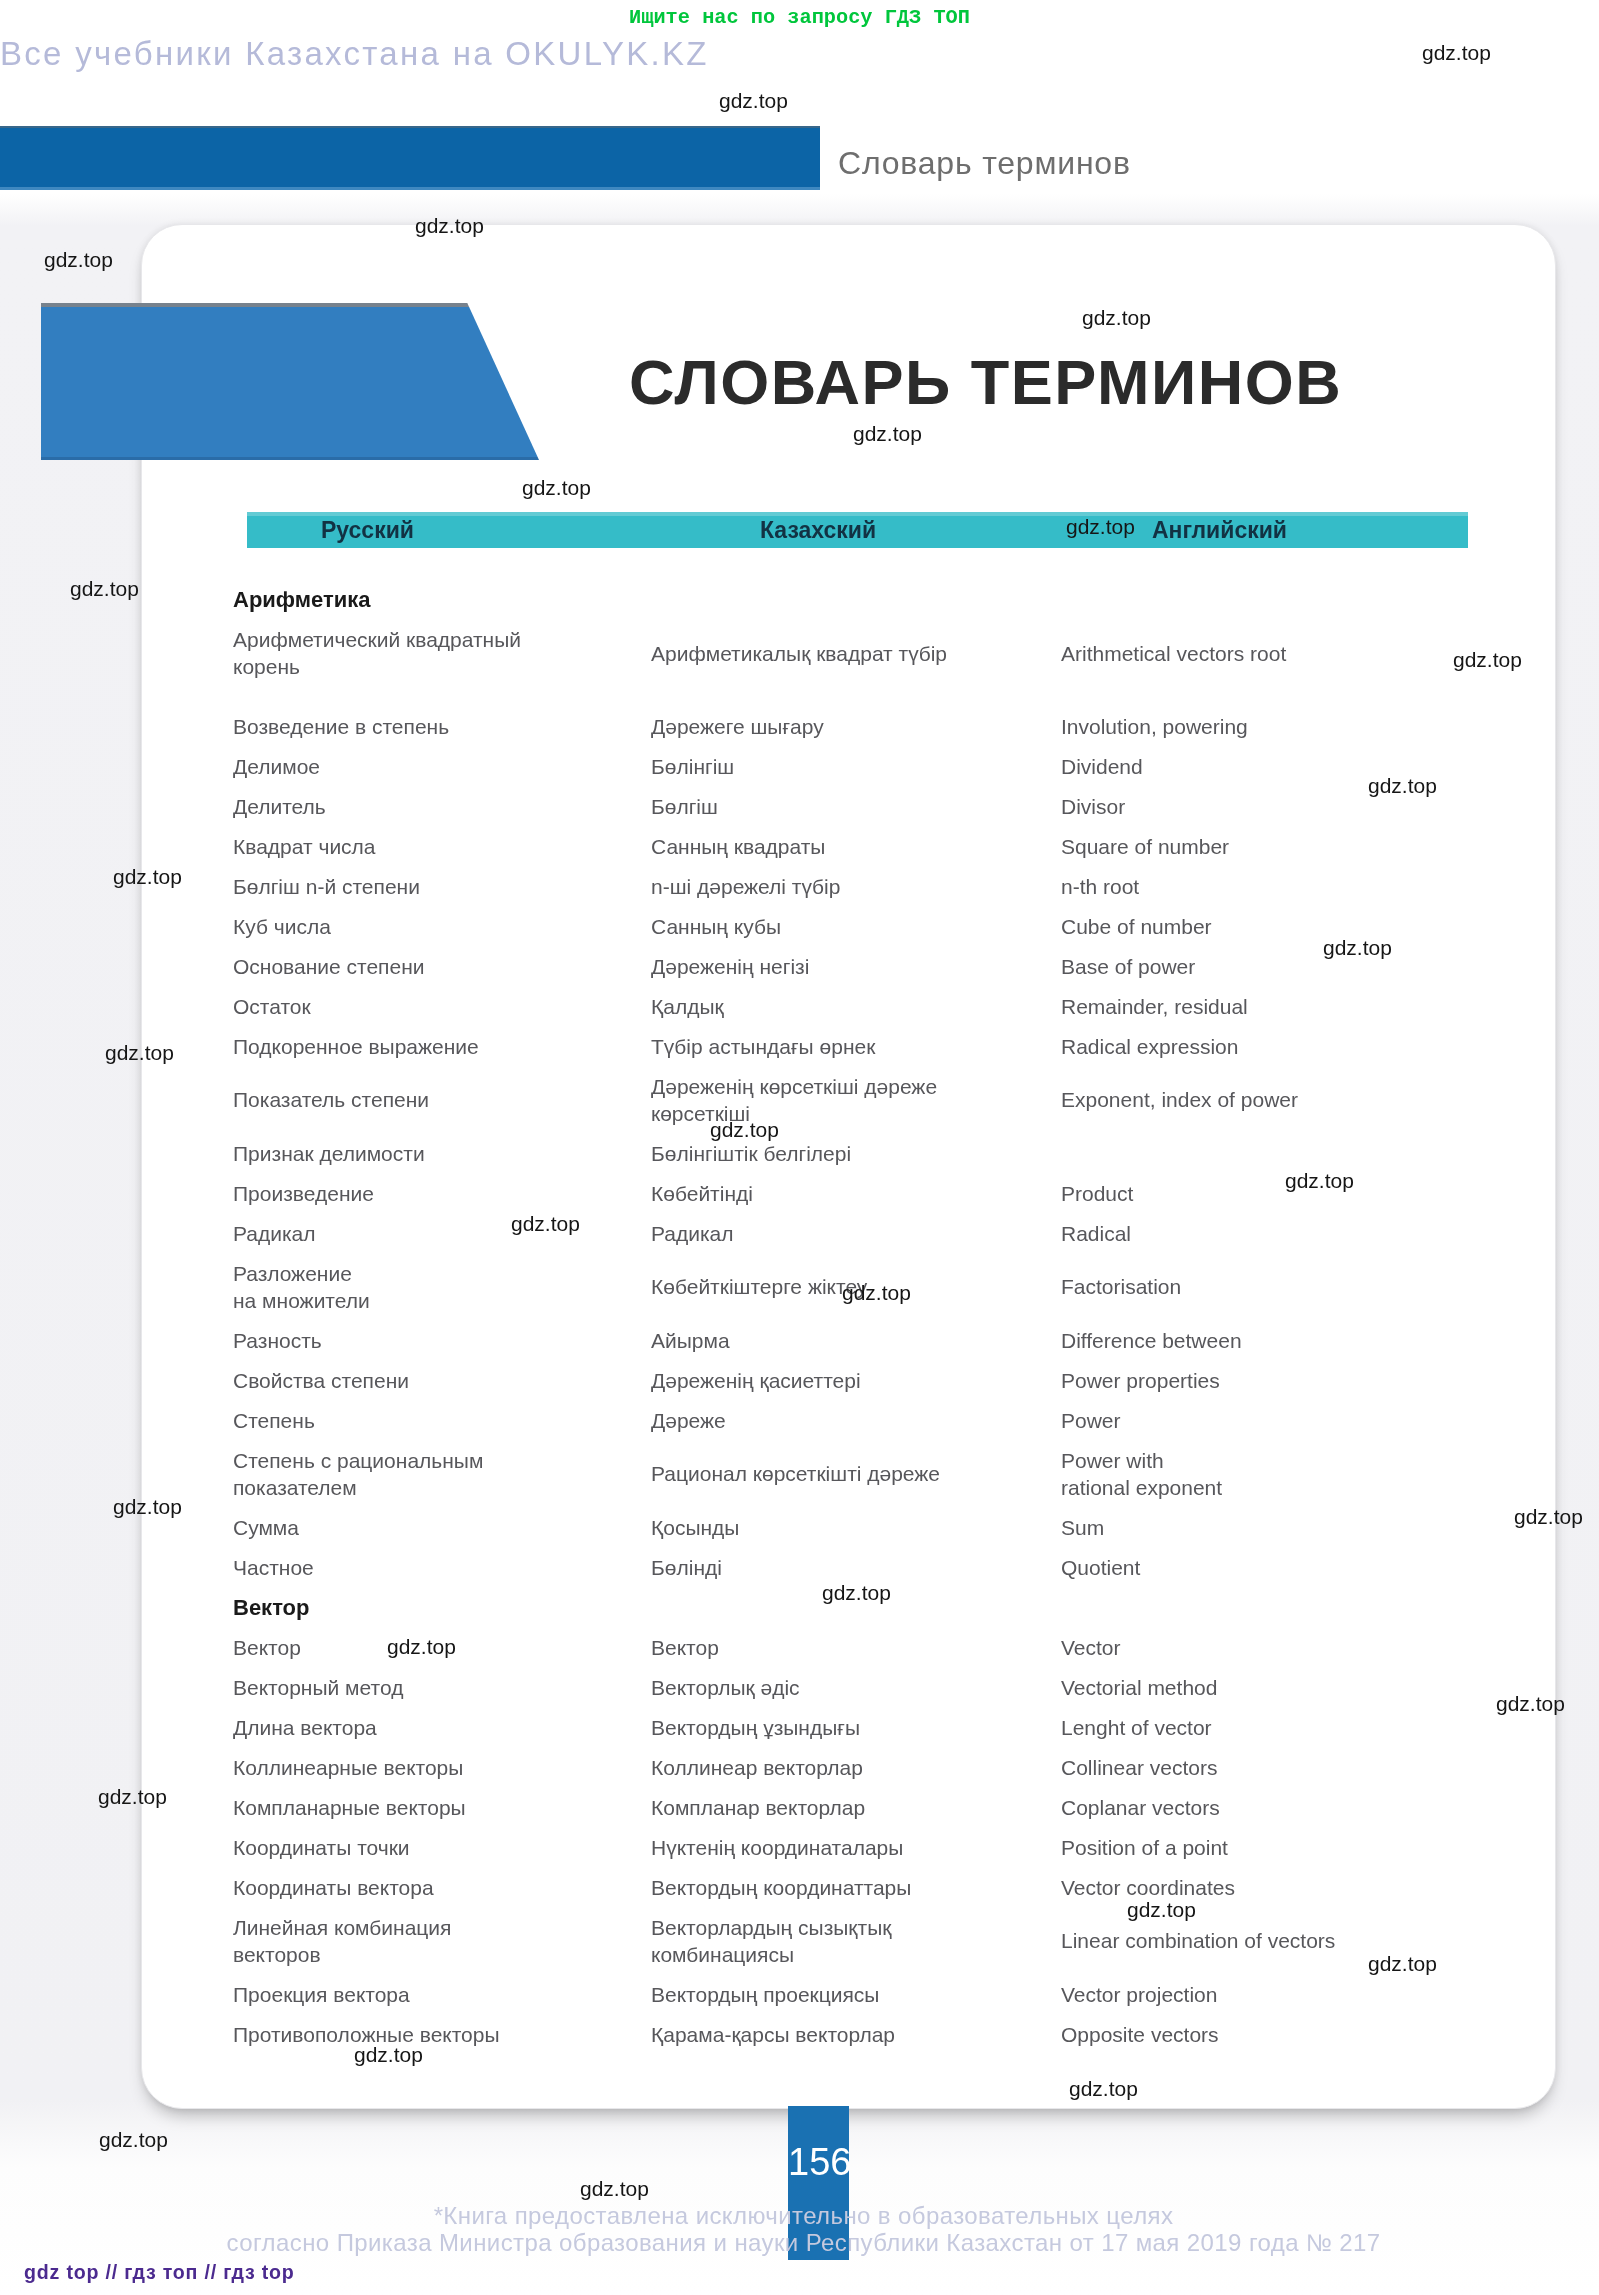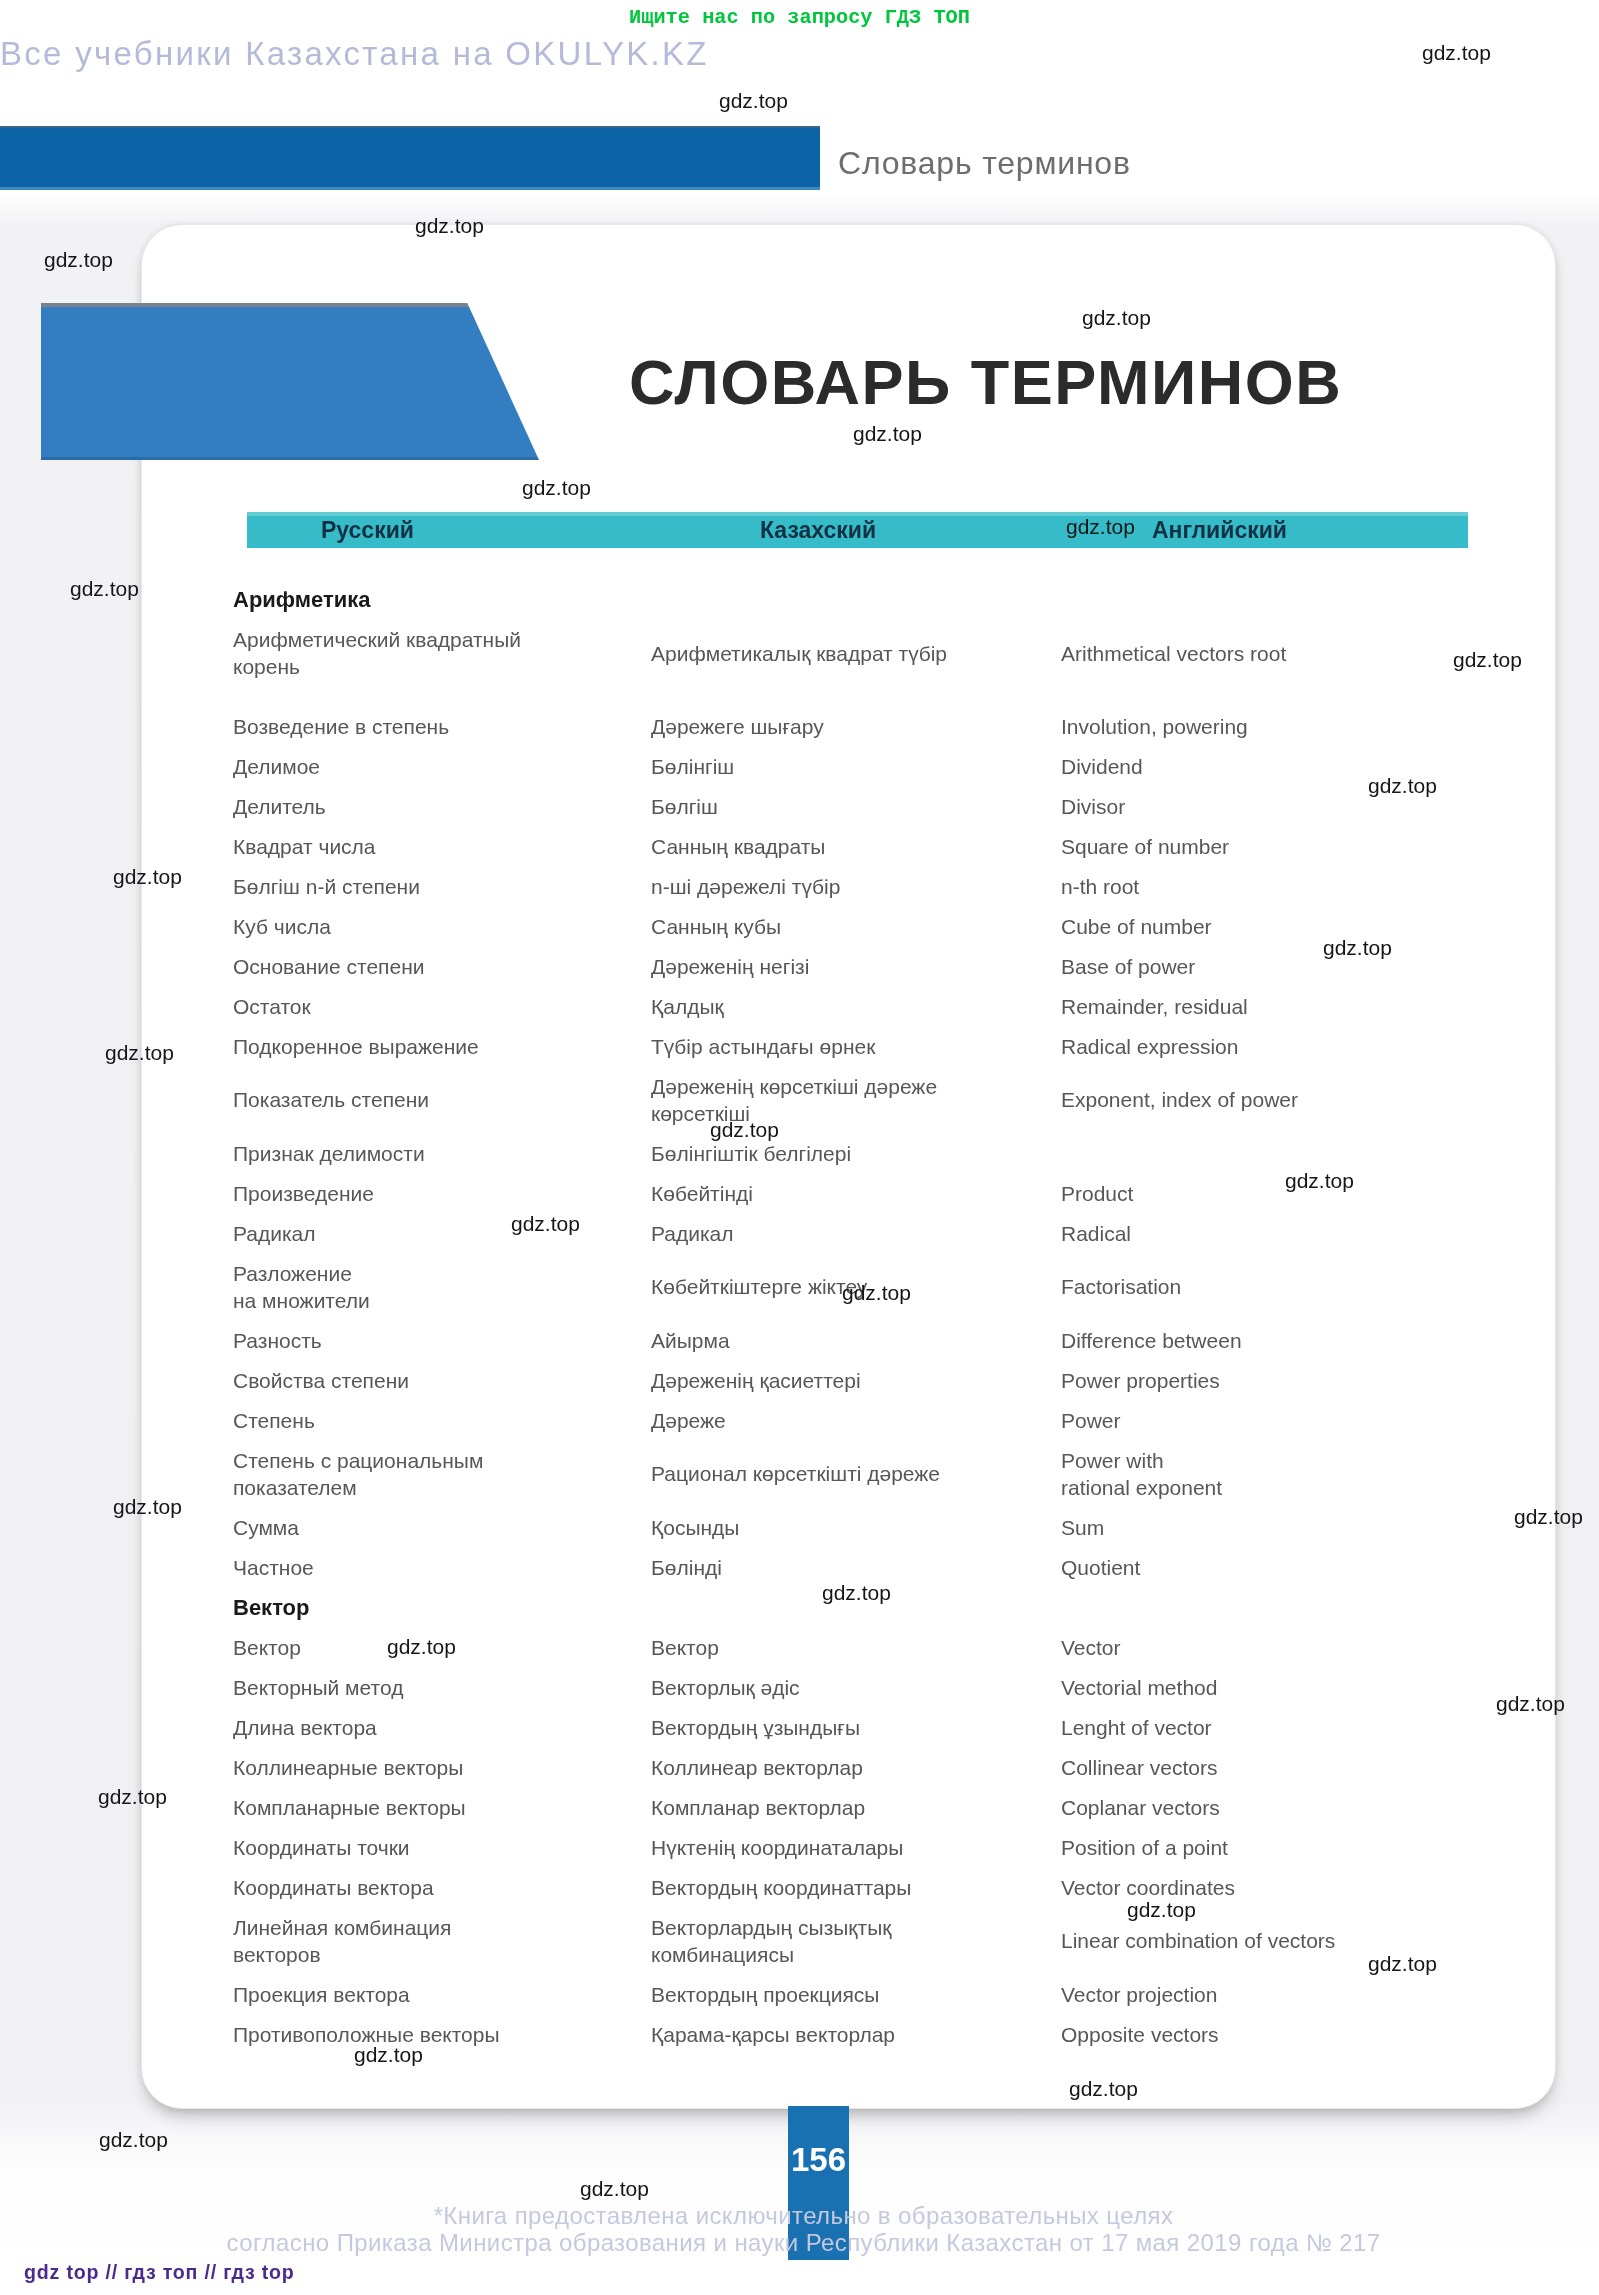--- a/index.html
+++ b/index.html
@@ -34,7 +34,7 @@
   .g-cell .line{display:block;white-space:nowrap;}
   .pagenum-bar{position:absolute;left:788px;top:2106px;width:61px;height:154px;background:#1a71b2;
     text-align:center;box-sizing:border-box;padding-top:35px;}
-  .pagenum-bar span{font-size:33px;font-weight:bold;color:#ffffff;}
+  .pagenum-bar span{font-size:38px;font-weight:normal;color:#ffffff;}
   .footer-line{position:absolute;left:8px;right:0;text-align:center;font-size:24px;letter-spacing:0.4px;color:#c5c9de;}
   .footer-1{top:2202px;} .footer-2{top:2229px;}
   .footer-links{position:absolute;left:0;right:0;top:2261px;text-align:left;

